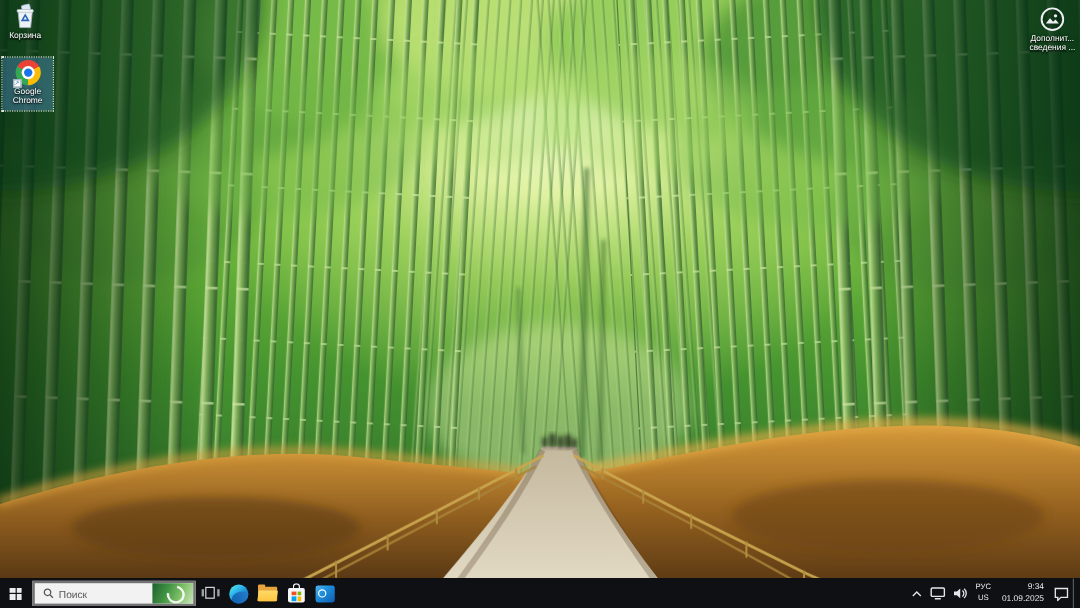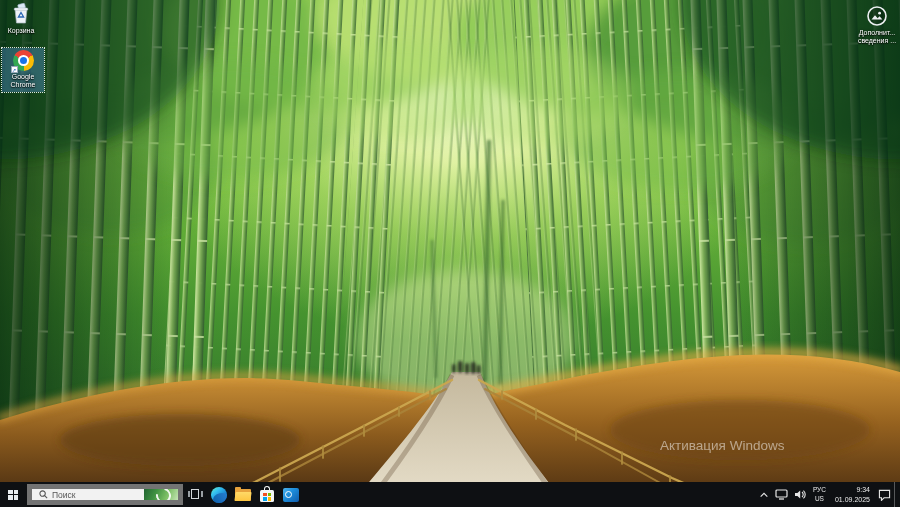--- a/index.html
+++ b/index.html
@@ -312,7 +312,6 @@
   </div>
 
   <div class="watermark">
-    <div class="wm1">Активация Windows</div>
   </div>
 </div>
 

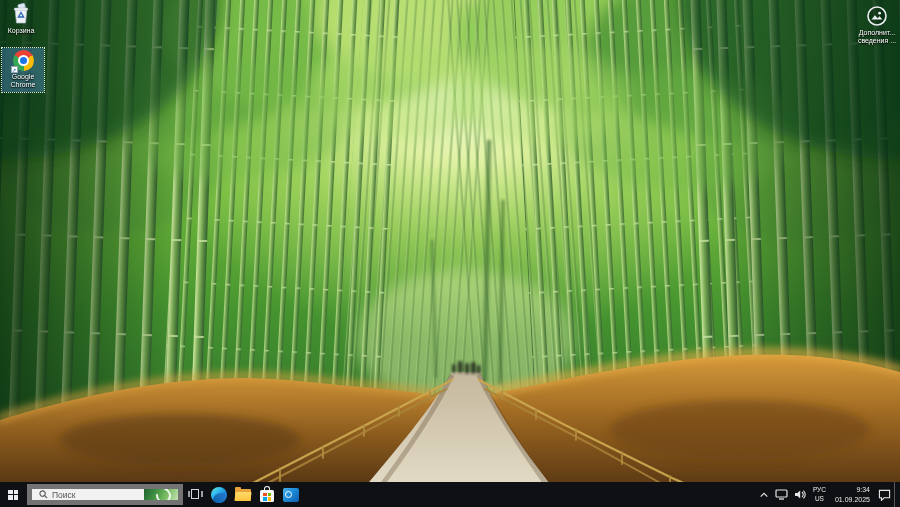--- a/index.html
+++ b/index.html
@@ -58,8 +58,8 @@
   .winlogo span{background:#e9edf0;}
 
   .searchbox{
-    display:flex;align-items:center;height:21px;width:156px;flex:0 0 auto;
-    background:#f2f2f2;border:5px solid #737373;box-sizing:border-box;
+    display:flex;align-items:center;height:21px;width:136px;flex:0 0 auto;
+    background:#f2f2f2;border:2px solid #737373;box-sizing:border-box;
     margin-left:1px;overflow:hidden;
   }
   .searchbox svg{margin:0 4px 0 7px;flex:0 0 auto;}

